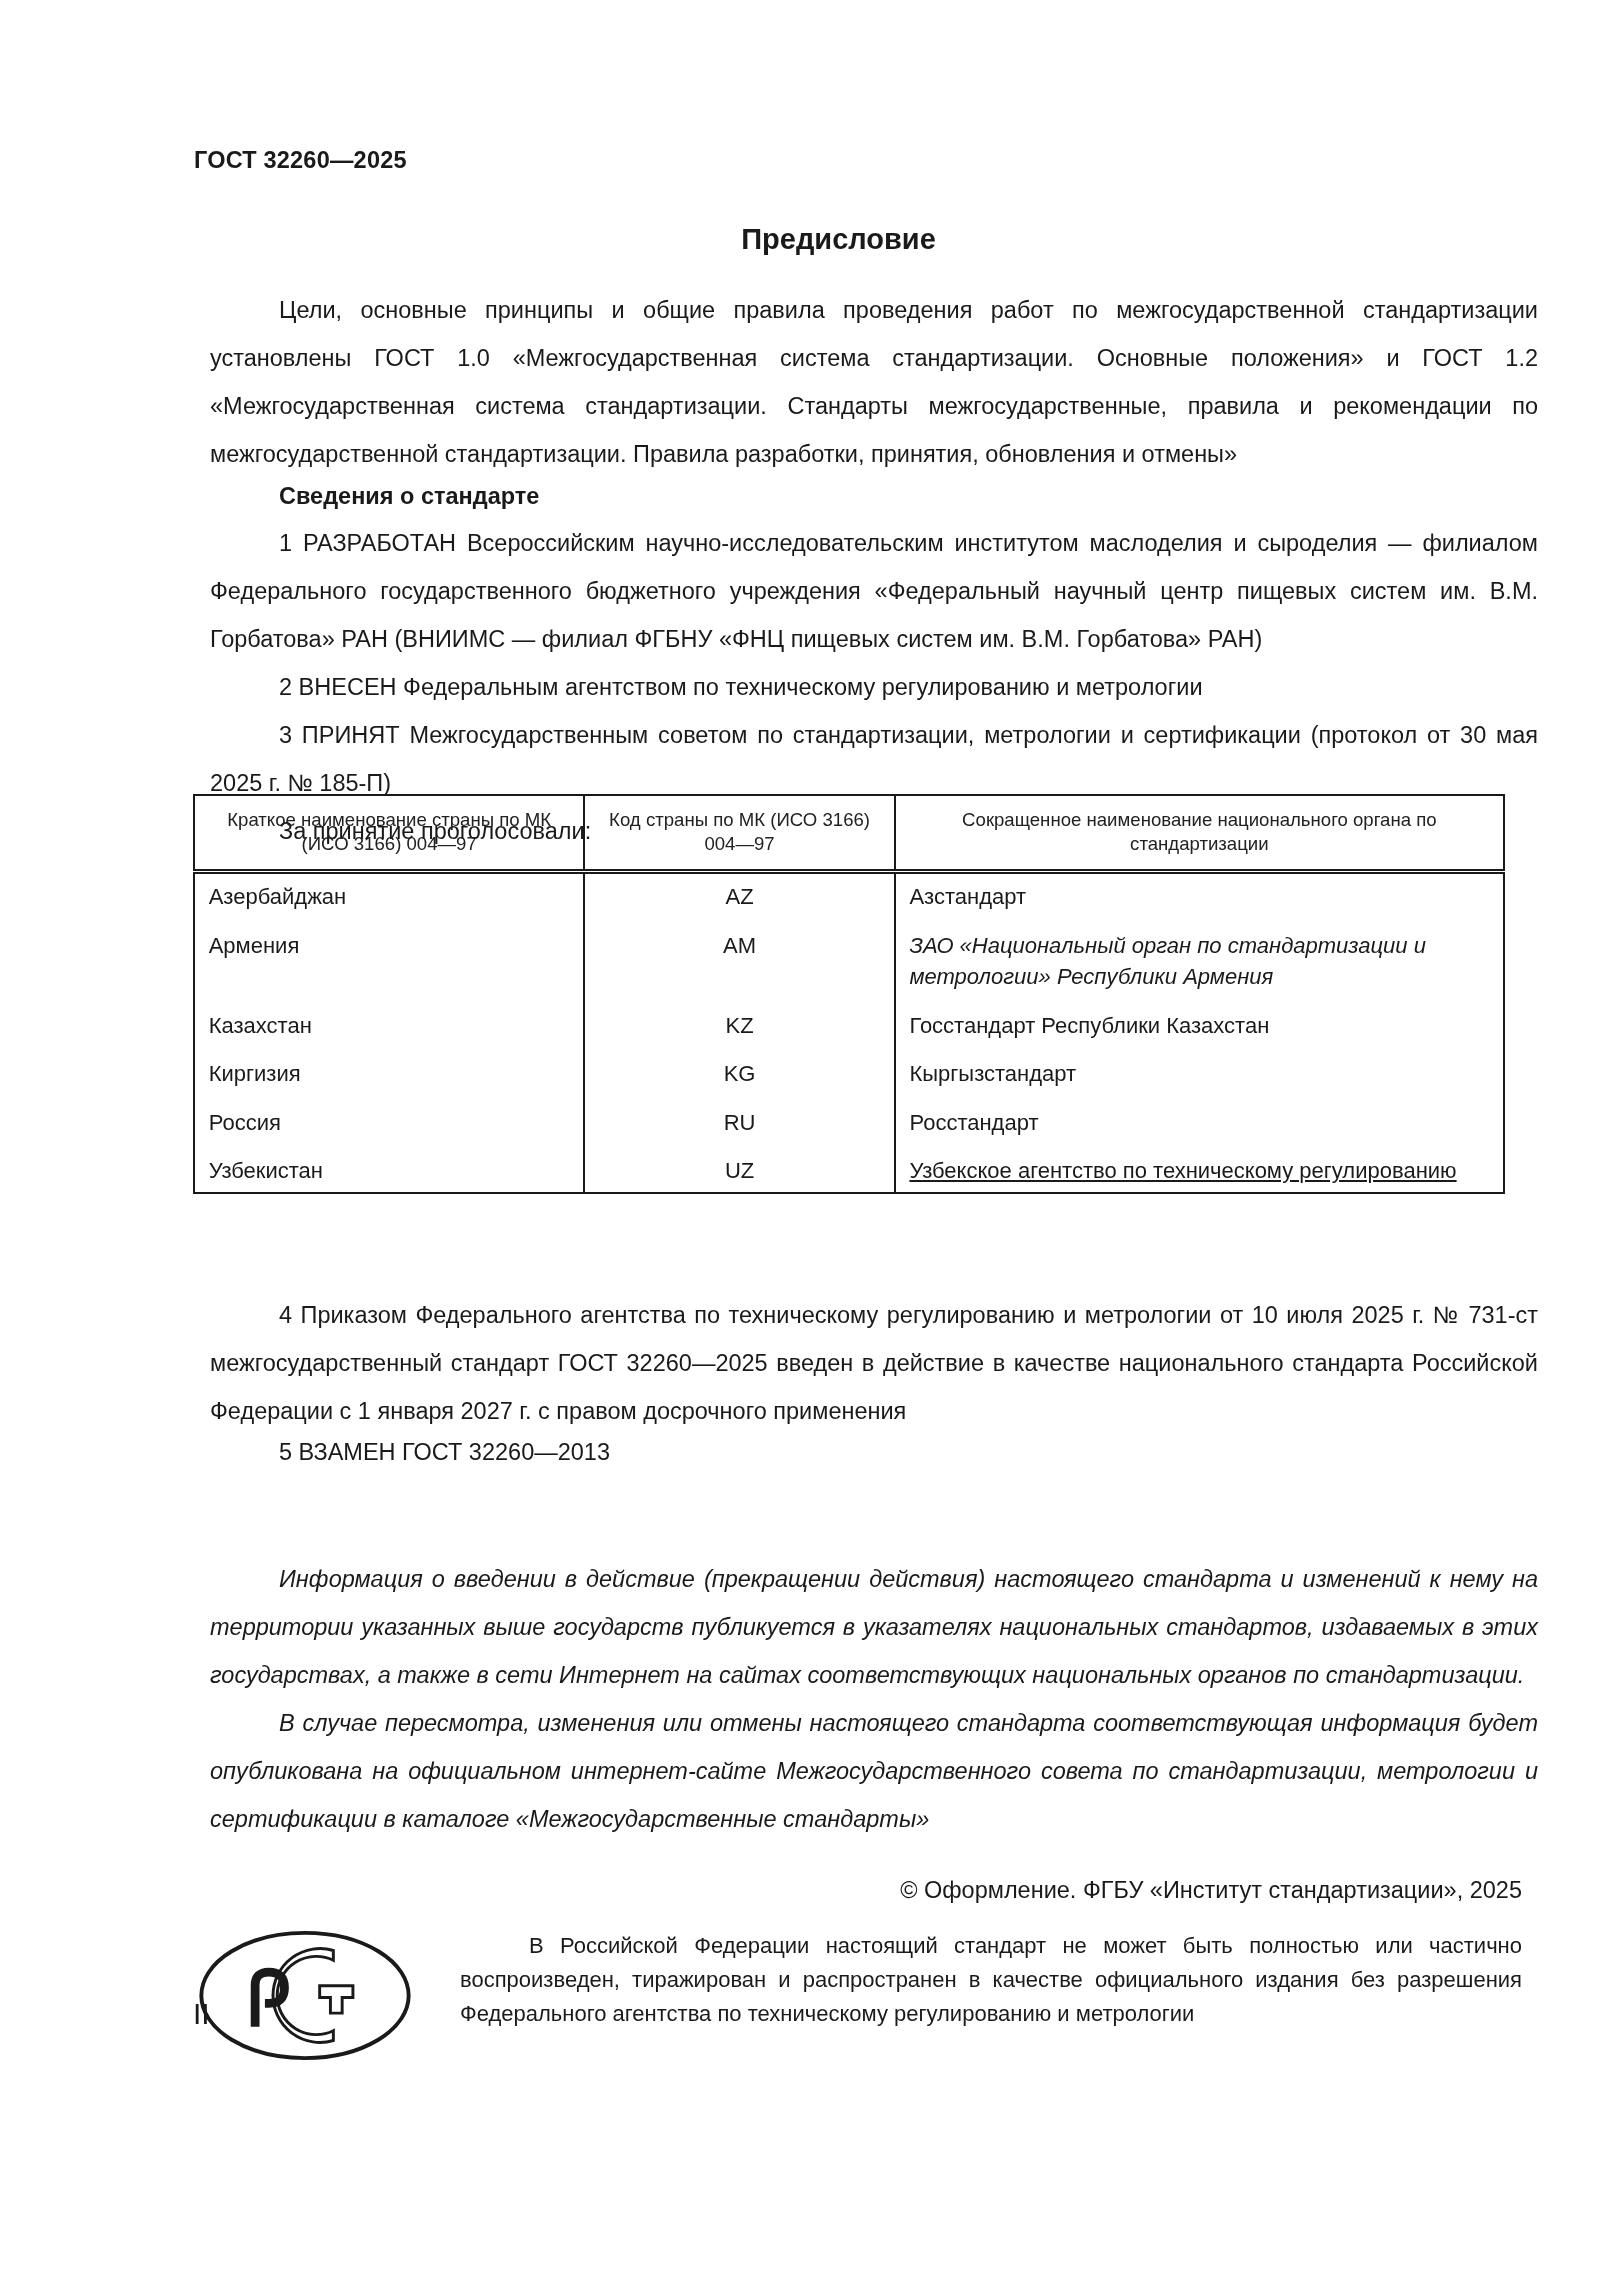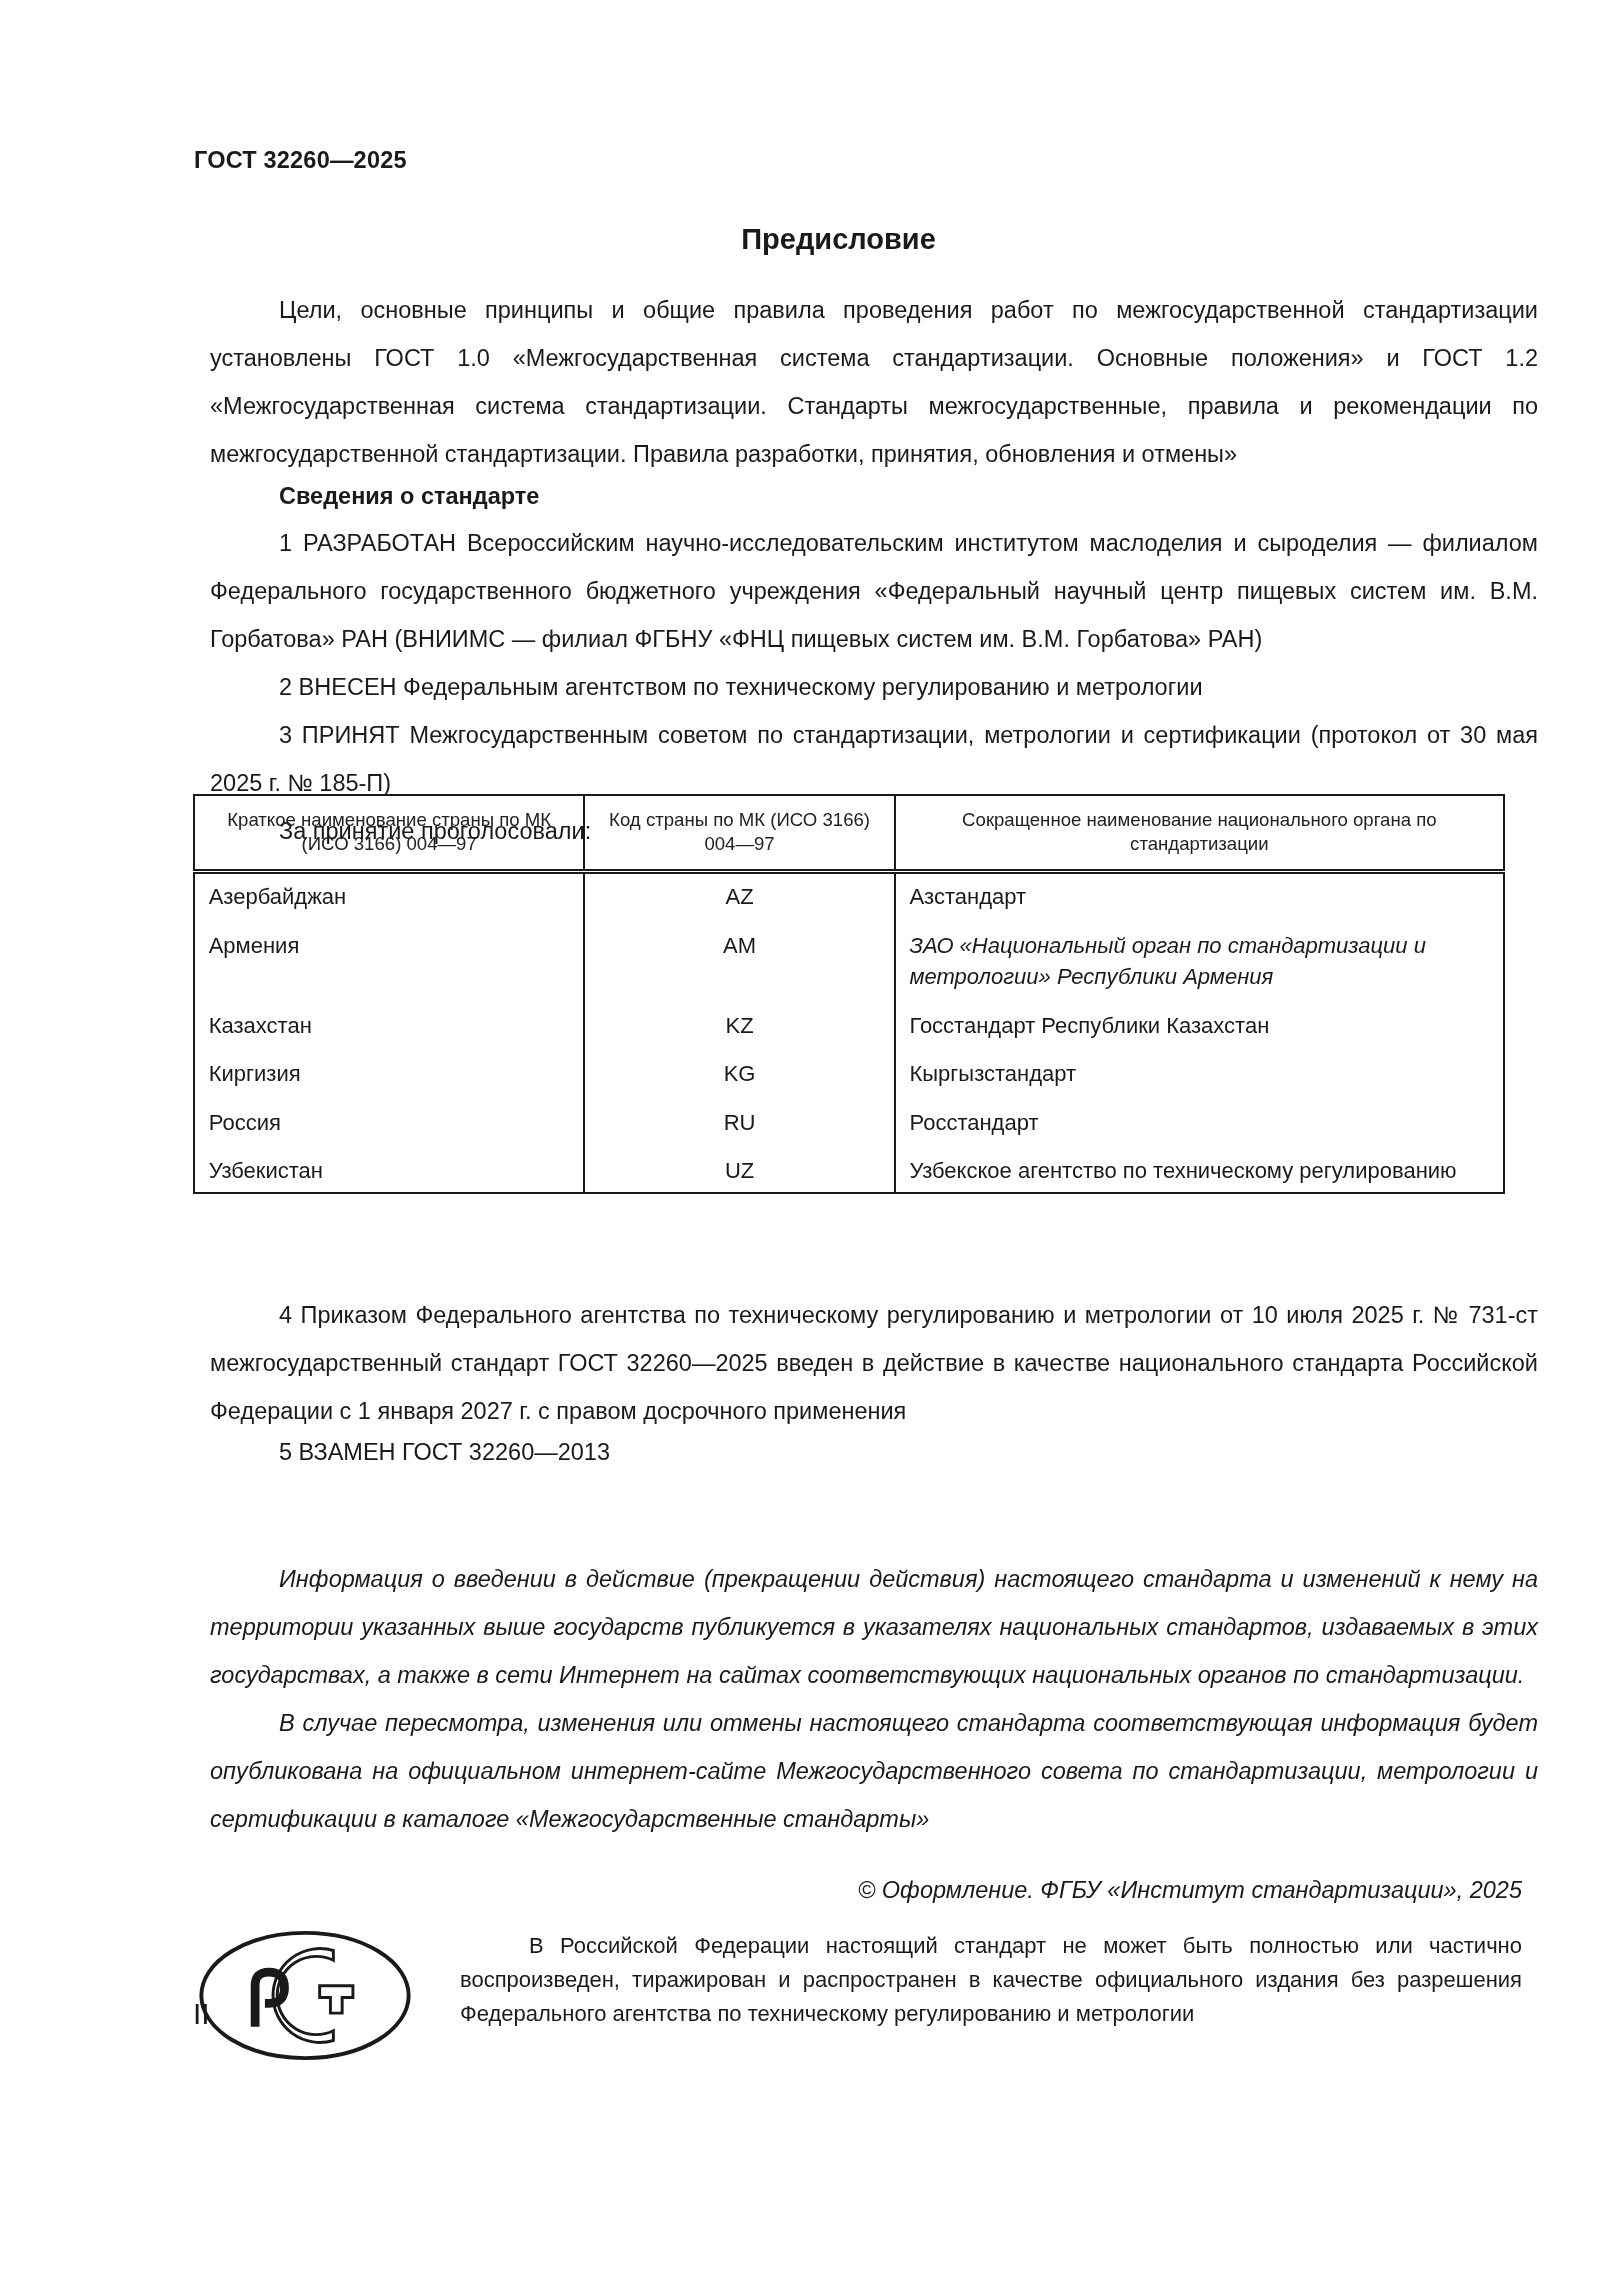--- a/index.html
+++ b/index.html
@@ -125,7 +125,7 @@
     <tr class="row last">
       <td class="col1">Узбекистан</td>
       <td class="col2">UZ</td>
-      <td class="col3" style="">Узбекское агентство по техническому регулированию</td>
+      <td class="col3" style=" text-decoration: underline;">Узбекское агентство по техническому регулированию</td>
     </tr>
   </tbody>
 </table>

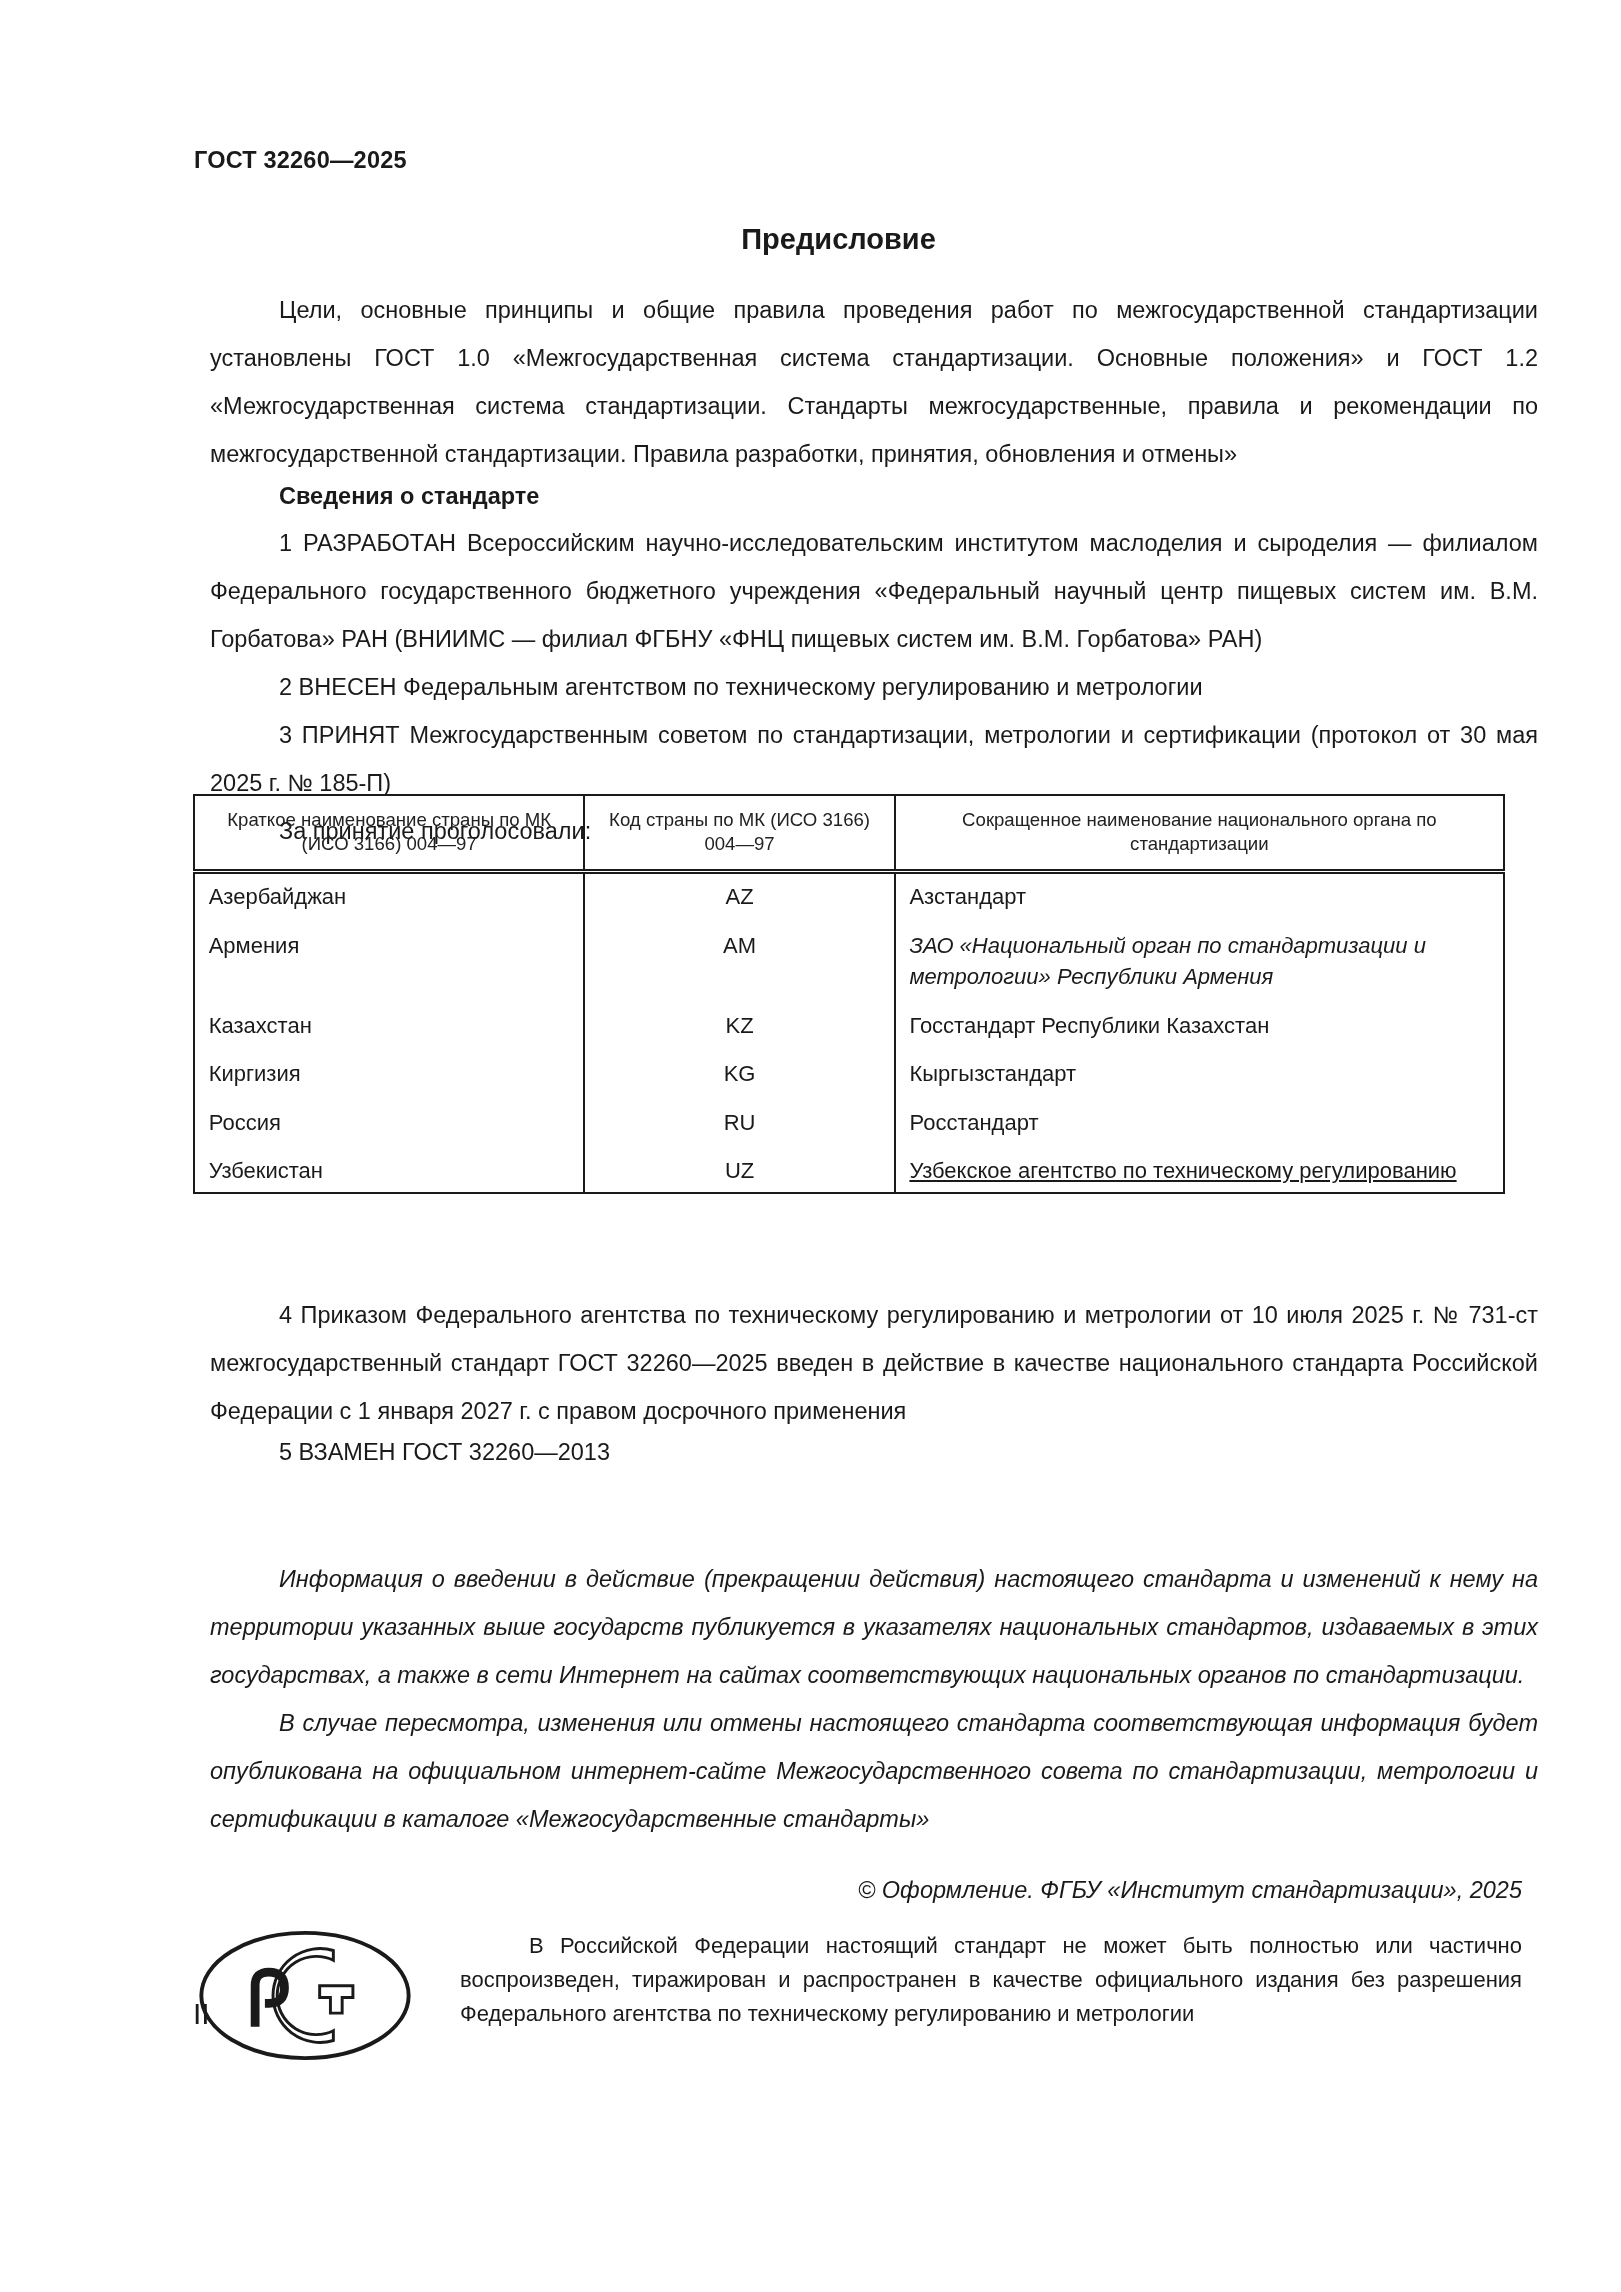--- a/index.html
+++ b/index.html
@@ -52,7 +52,7 @@
 
     .copyright {
       position: absolute; right: 99px; top: 1877px;
-      font-size: 23.5px; text-align: left; font-style: italic;
+      font-size: 23.5px; text-align: left;
     }
     .logo {
       position: absolute; left: 196px; top: 1929px; width: 218px; height: 133px;

